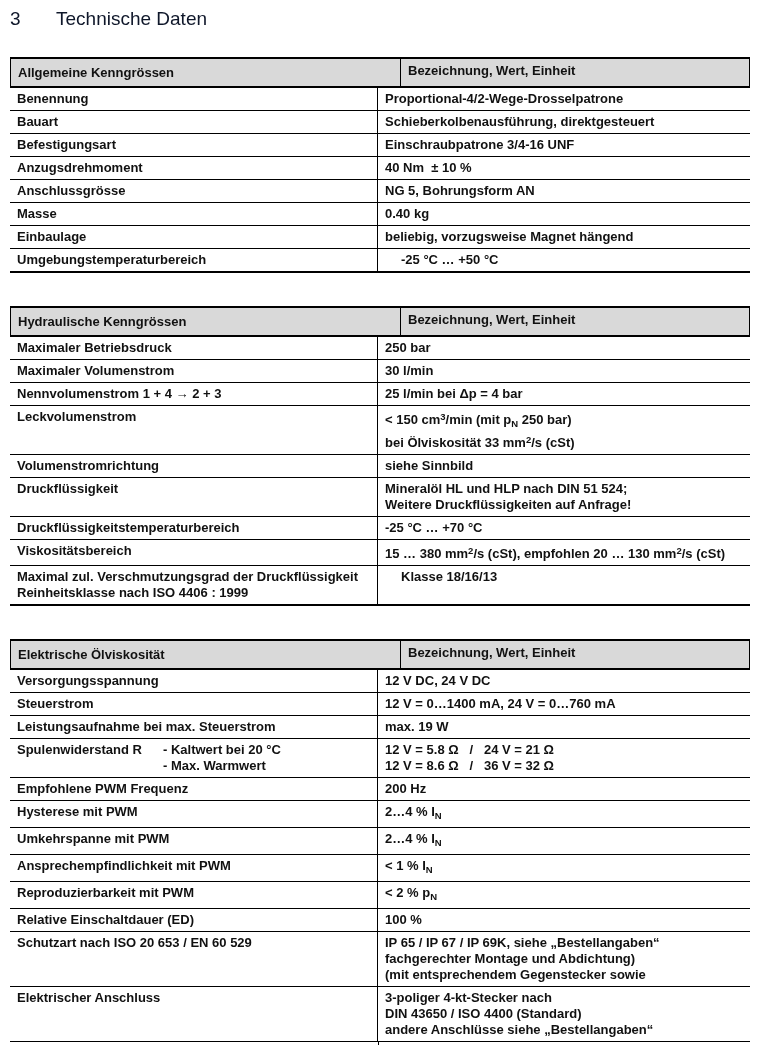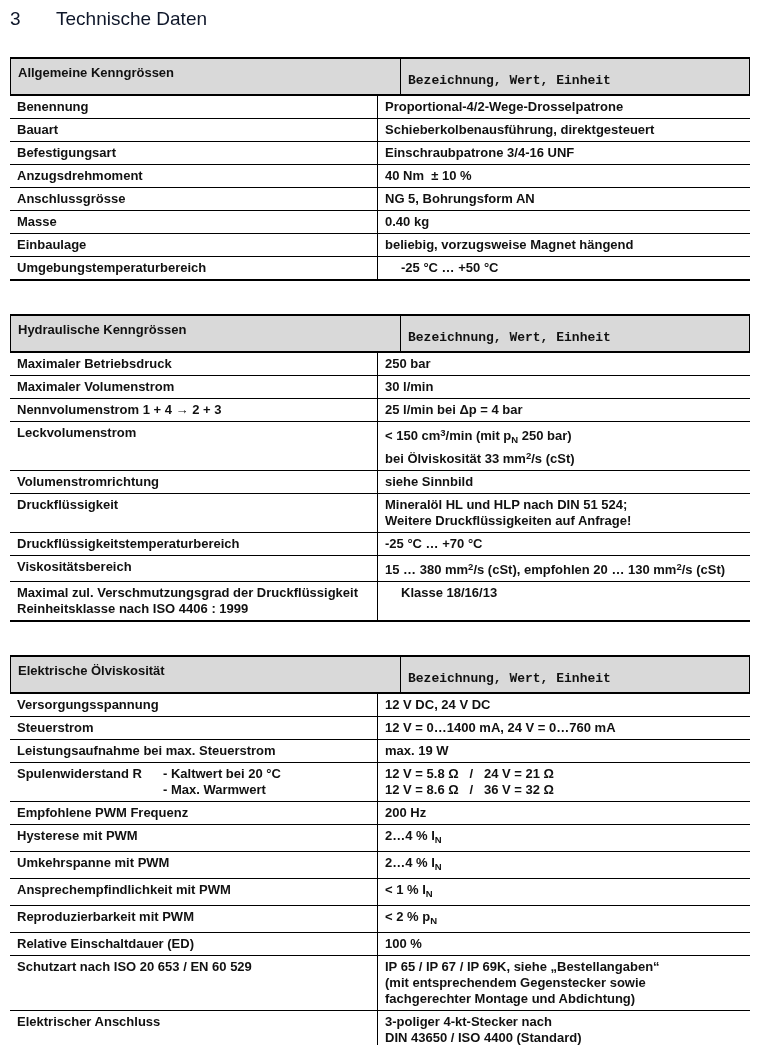--- a/index.html
+++ b/index.html
@@ -44,7 +44,7 @@
     padding: 6px 18px 6px 7px;
     border-right: 1px solid var(--border-color);
   }
-  .thead .c2 { flex: 1; padding: 14px 8px 6px 7px; font-family: Liberation Mono, monospace; }
+  .thead .c2 { flex: 1; padding: 4px 8px 6px 7px; }
 
   .row { display: flex; border-bottom: 1px solid var(--border-color); font-weight: bold; }
   .row .c1 {

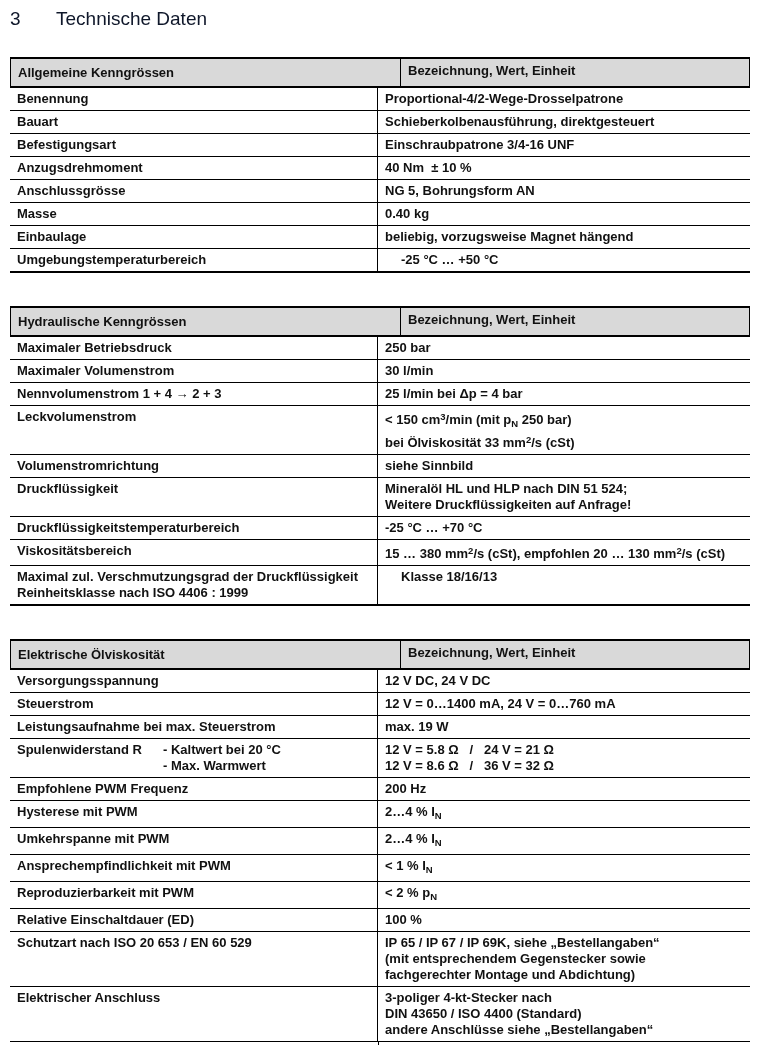--- a/index.html
+++ b/index.html
@@ -335,8 +335,8 @@
           </div>
           <div class="c2">
             <div class="cell-line"><span class="seg">IP 65 / IP 67 / IP 69K, siehe „Bestellangaben“</span></div>
+            <div class="cell-line"><span class="seg">fachgerechter Montage und Abdichtung)</span></div>
             <div class="cell-line"><span class="seg">(mit entsprechendem Gegenstecker sowie</span></div>
-            <div class="cell-line"><span class="seg">fachgerechter Montage und Abdichtung)</span></div>
           </div>
         </div>
         <div class="row">

